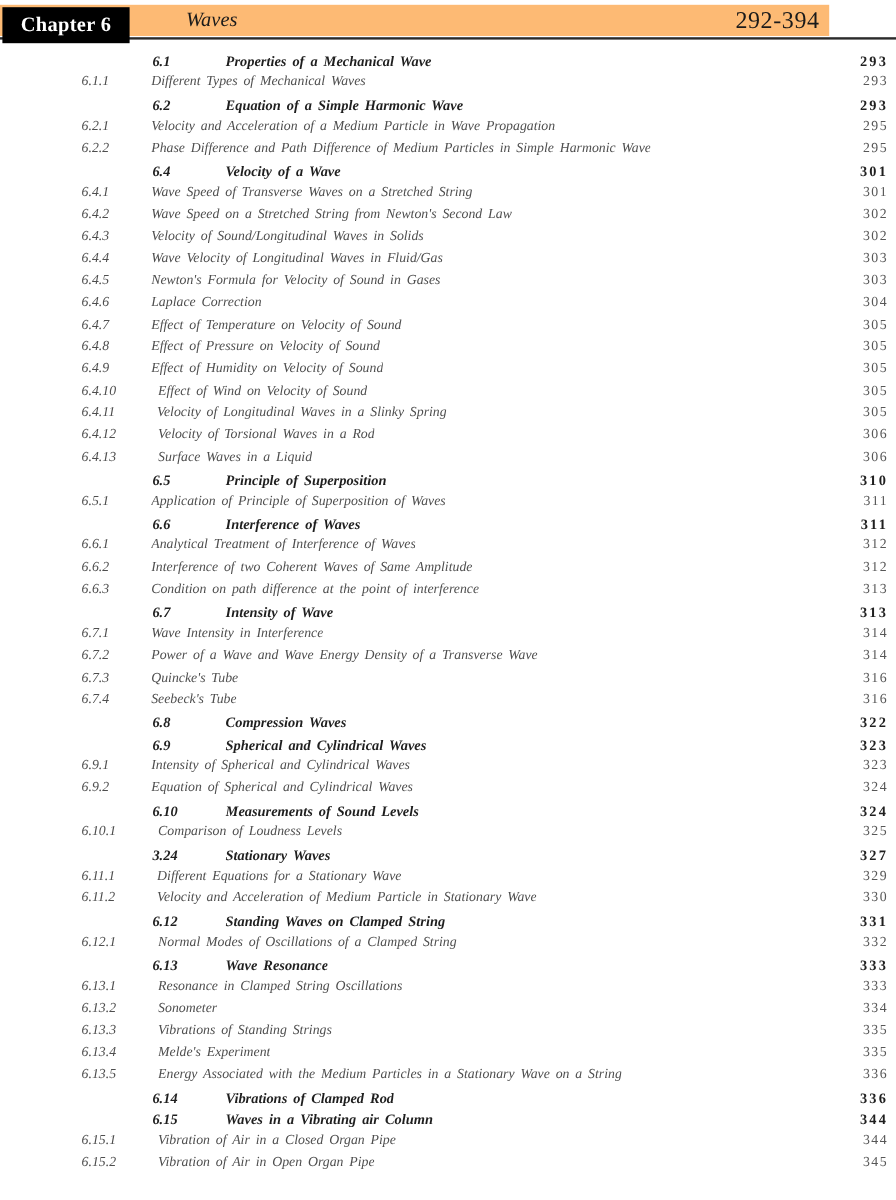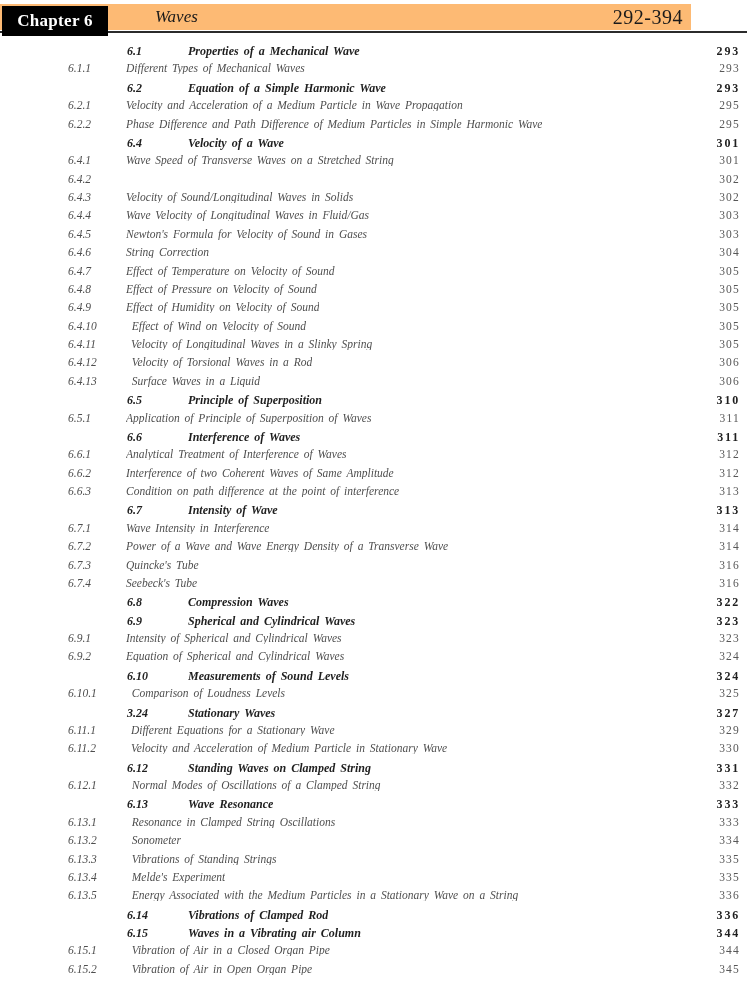--- a/index.html
+++ b/index.html
@@ -105,6 +105,7 @@
     </div>
     <div class="row l2">
       <span class="num">6.4.2</span>
+      <span class="title">Wave Speed on a Stretched String from Newton's Second Law</span>
       <span class="page">302</span>
     </div>
     <div class="row l2">

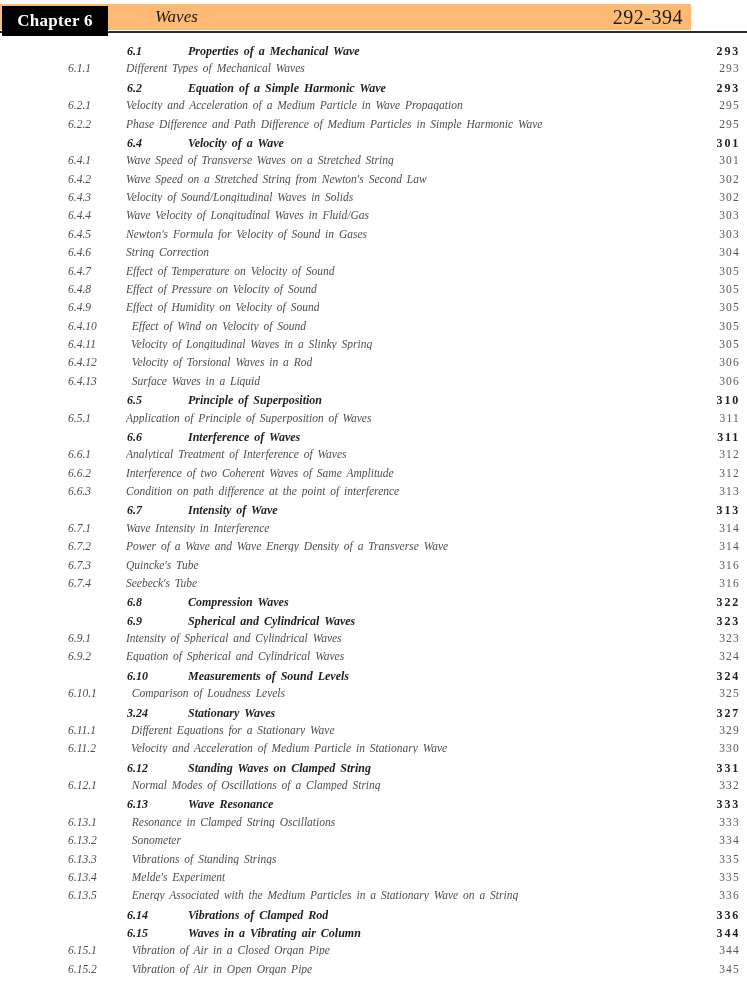--- a/index.html
+++ b/index.html
@@ -125,7 +125,7 @@
     </div>
     <div class="row l2">
       <span class="num">6.4.6</span>
-      <span class="title">String Correction</span>
+      <span class="title">Laplace Correction</span>
       <span class="page">304</span>
     </div>
     <div class="row l2">

